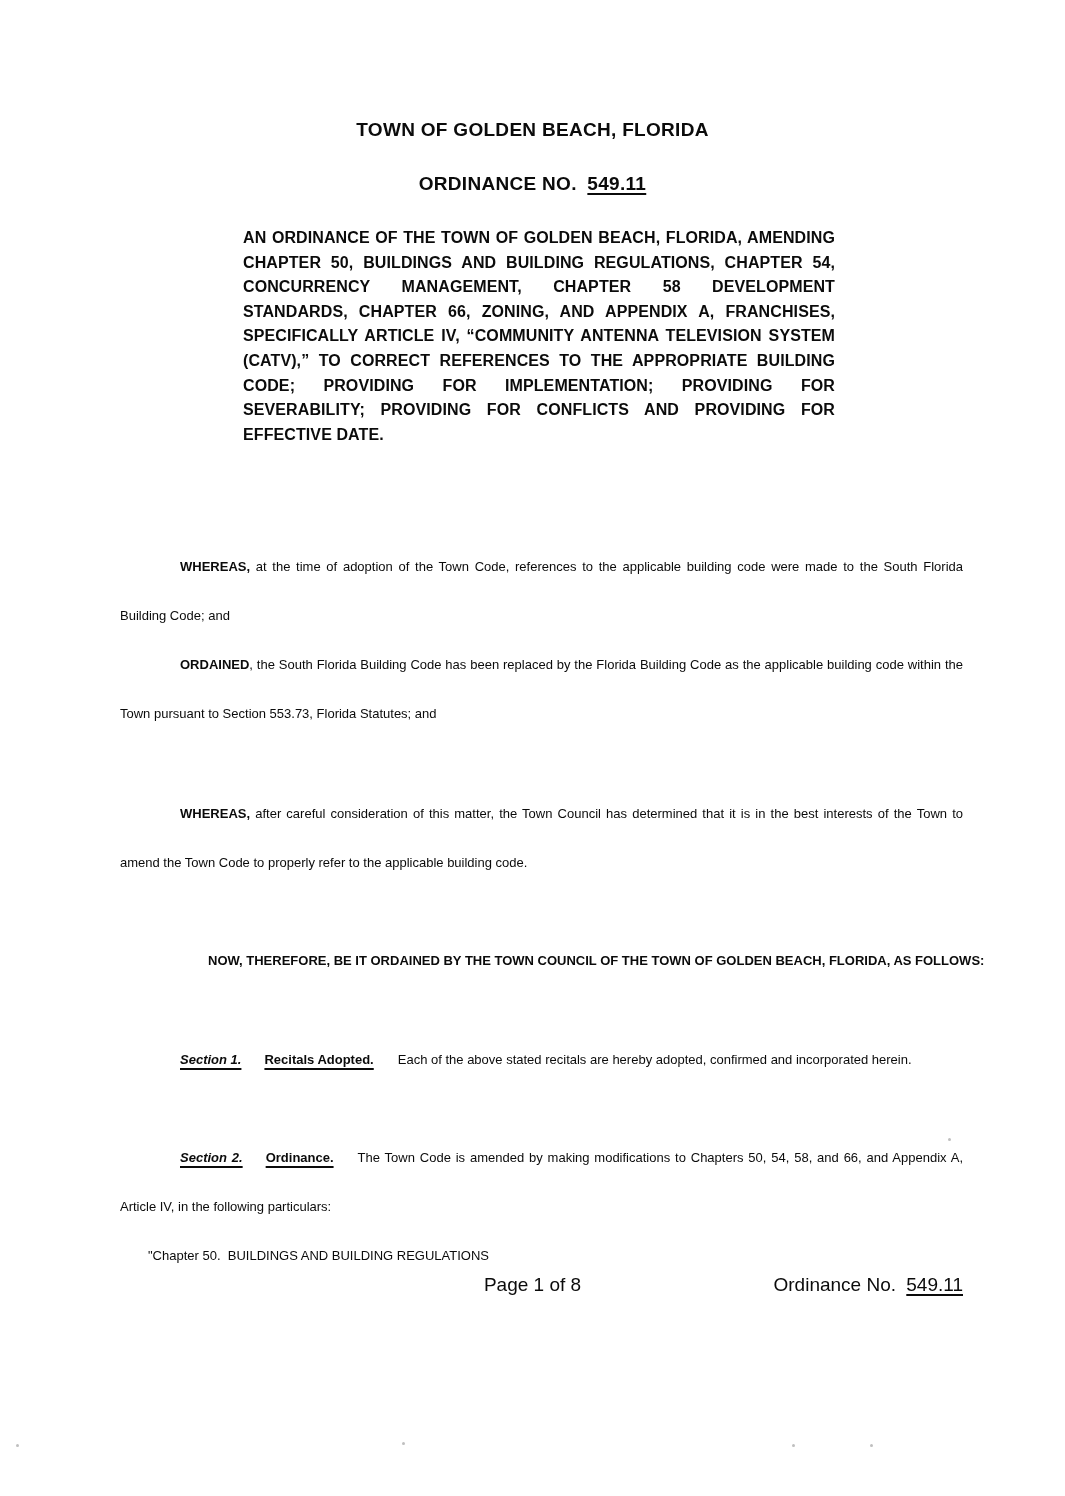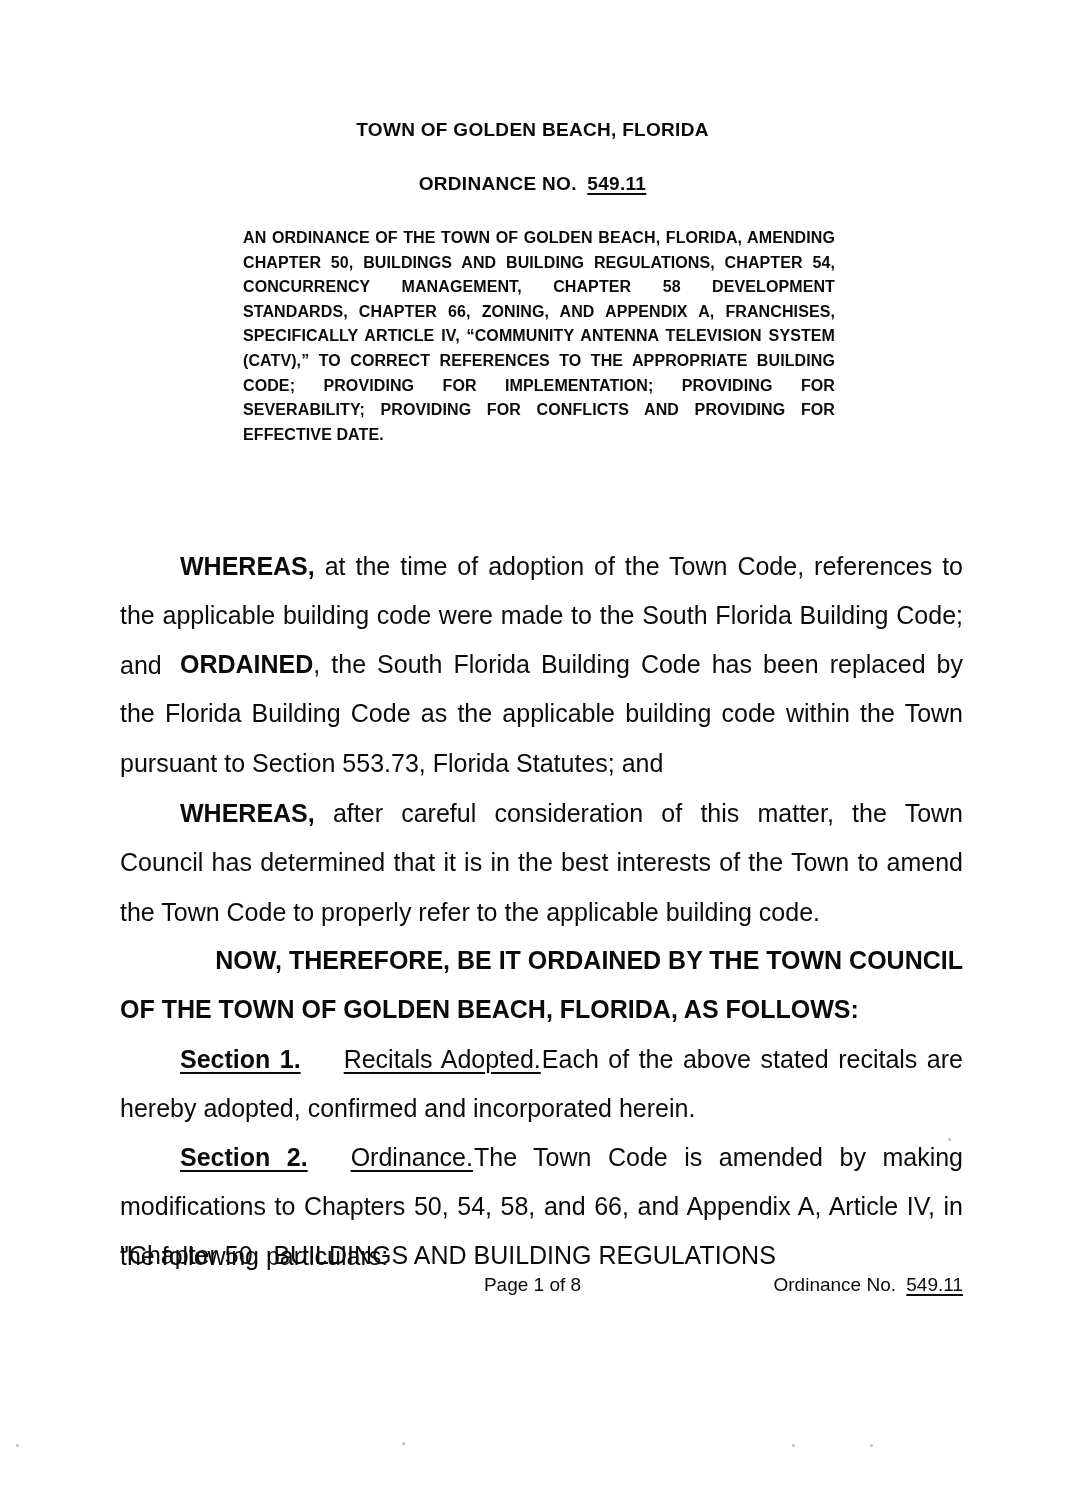--- a/index.html
+++ b/index.html
@@ -58,7 +58,7 @@
     position: absolute;
     left: 120px;
     width: 843px;
-    font-size: 25px;
+    font-size: 13px;
     line-height: 49.4px;
     text-indent: 60px;
     text-align: justify;

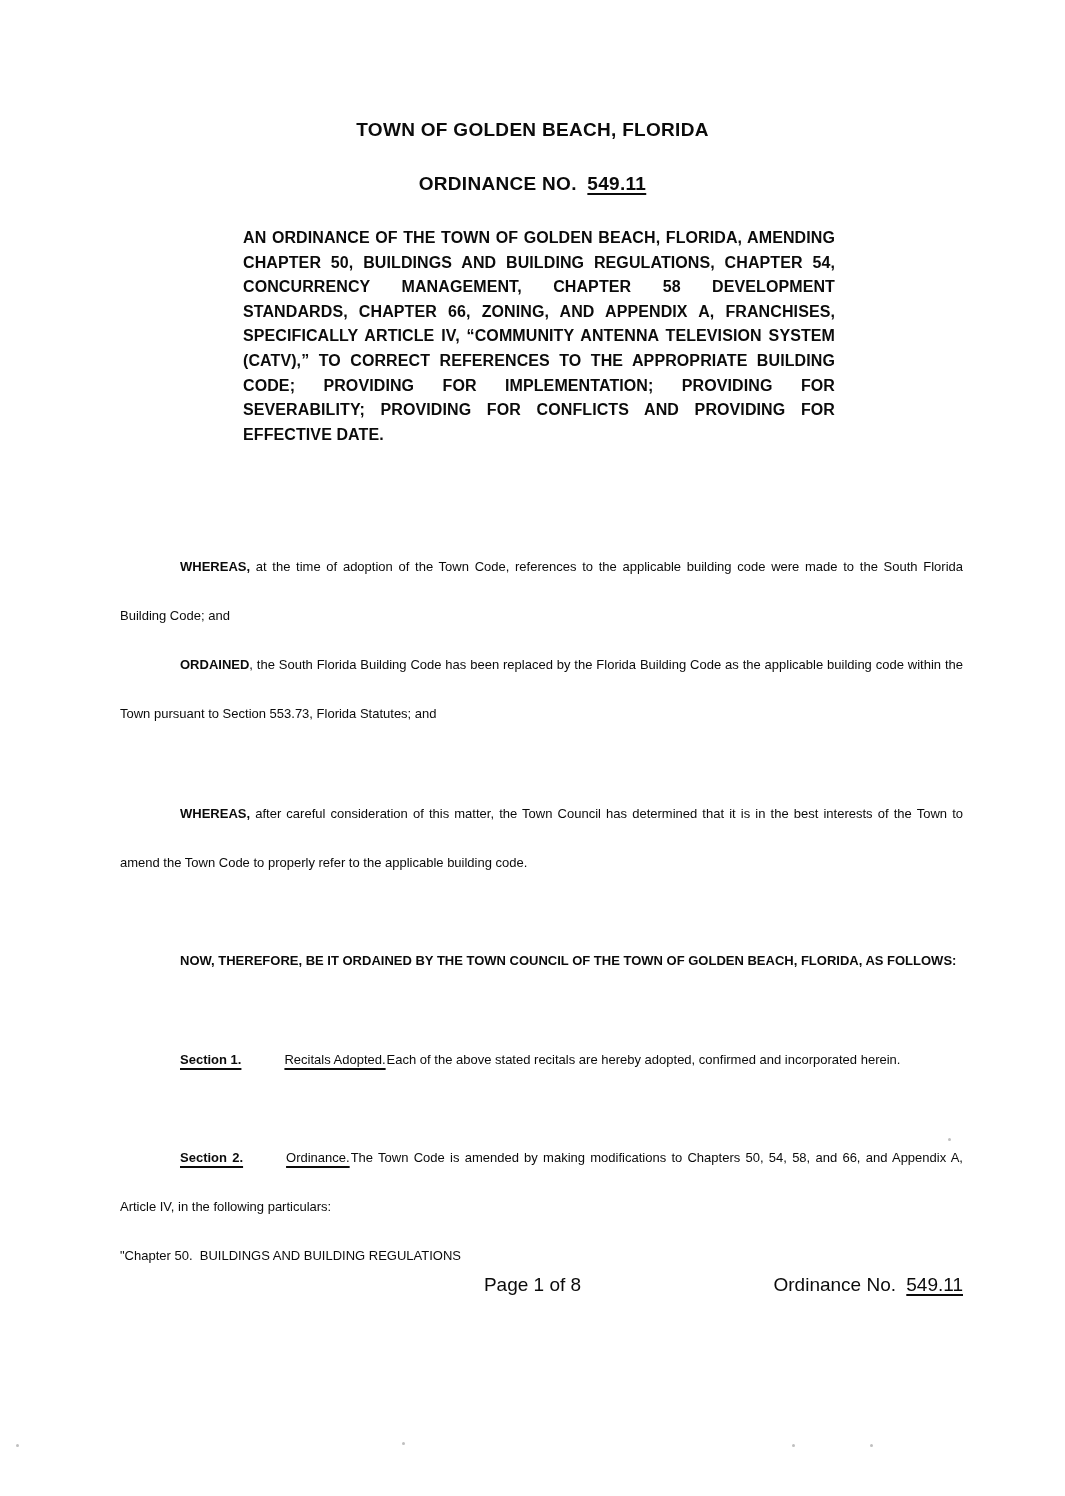--- a/index.html
+++ b/index.html
@@ -64,7 +64,7 @@
     text-align: justify;
     text-align-last: left;
   }
-  .para.no-justify { text-align: right; }
+  .para.no-justify { text-align: right; margin-left: 28px; }
   .lead { font-weight: bold; }
   .sec-label {
     font-weight: bold;

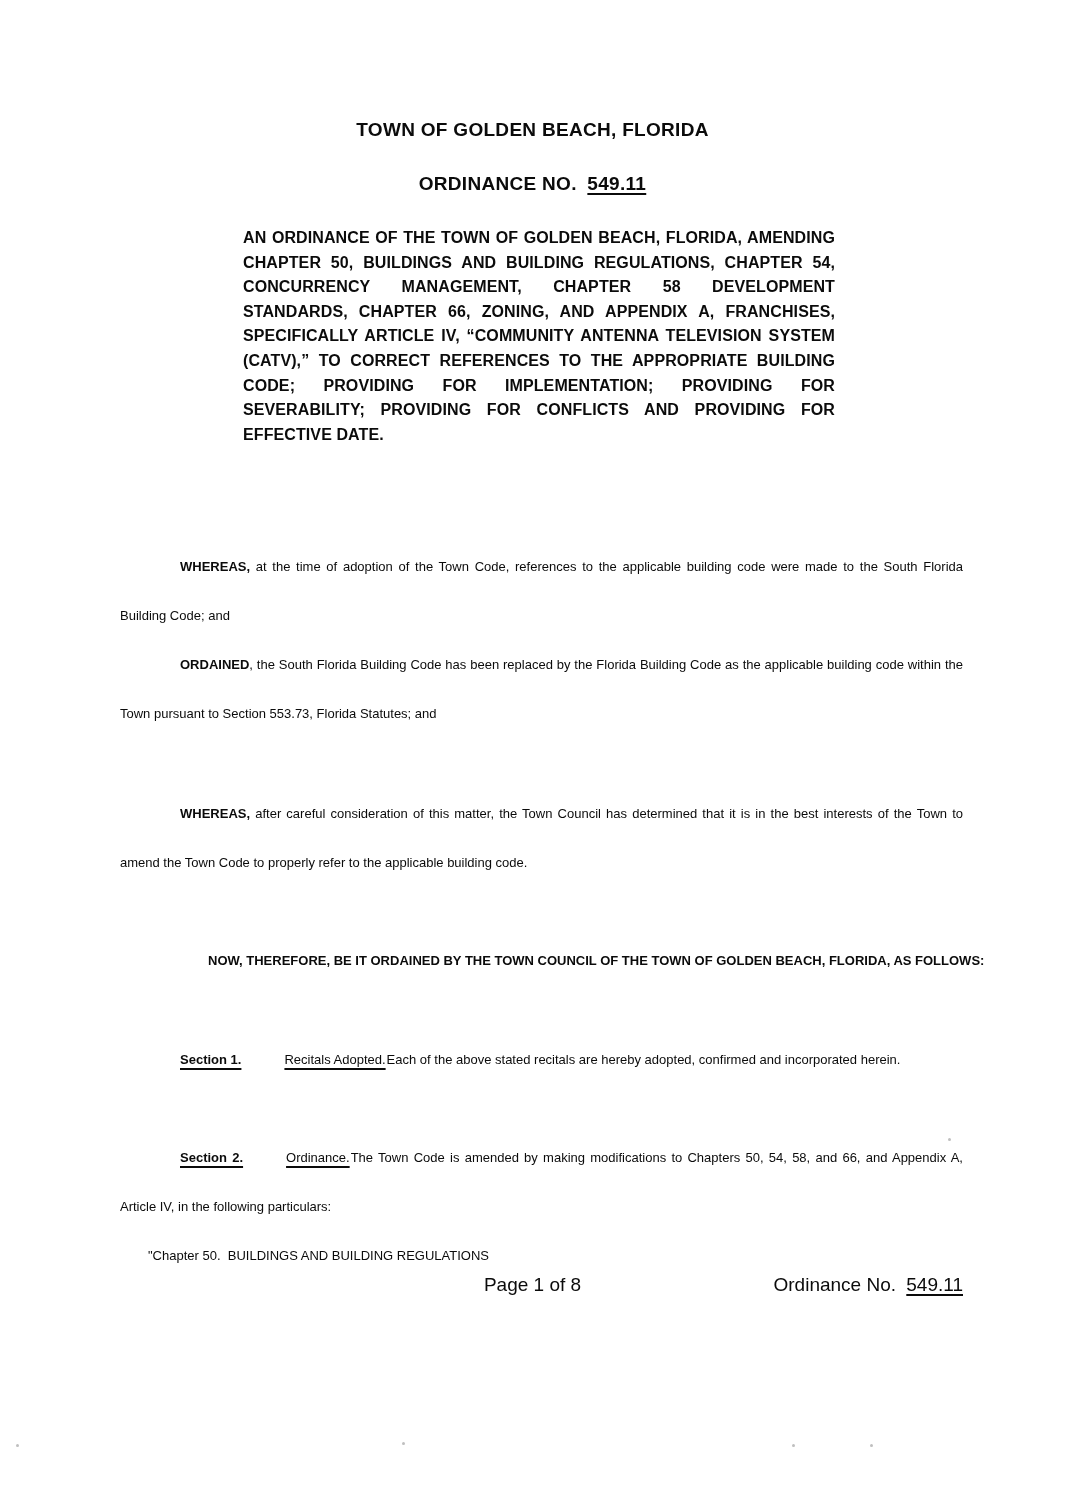--- a/index.html
+++ b/index.html
@@ -71,7 +71,8 @@
     text-decoration: underline;
     text-underline-offset: 4px;
     text-decoration-thickness: 1.7px;
-    margin-right: 43px;
+    margin-right: 23px;
+    font-style: italic;
   }
   .sec-heading {
     font-weight: normal;

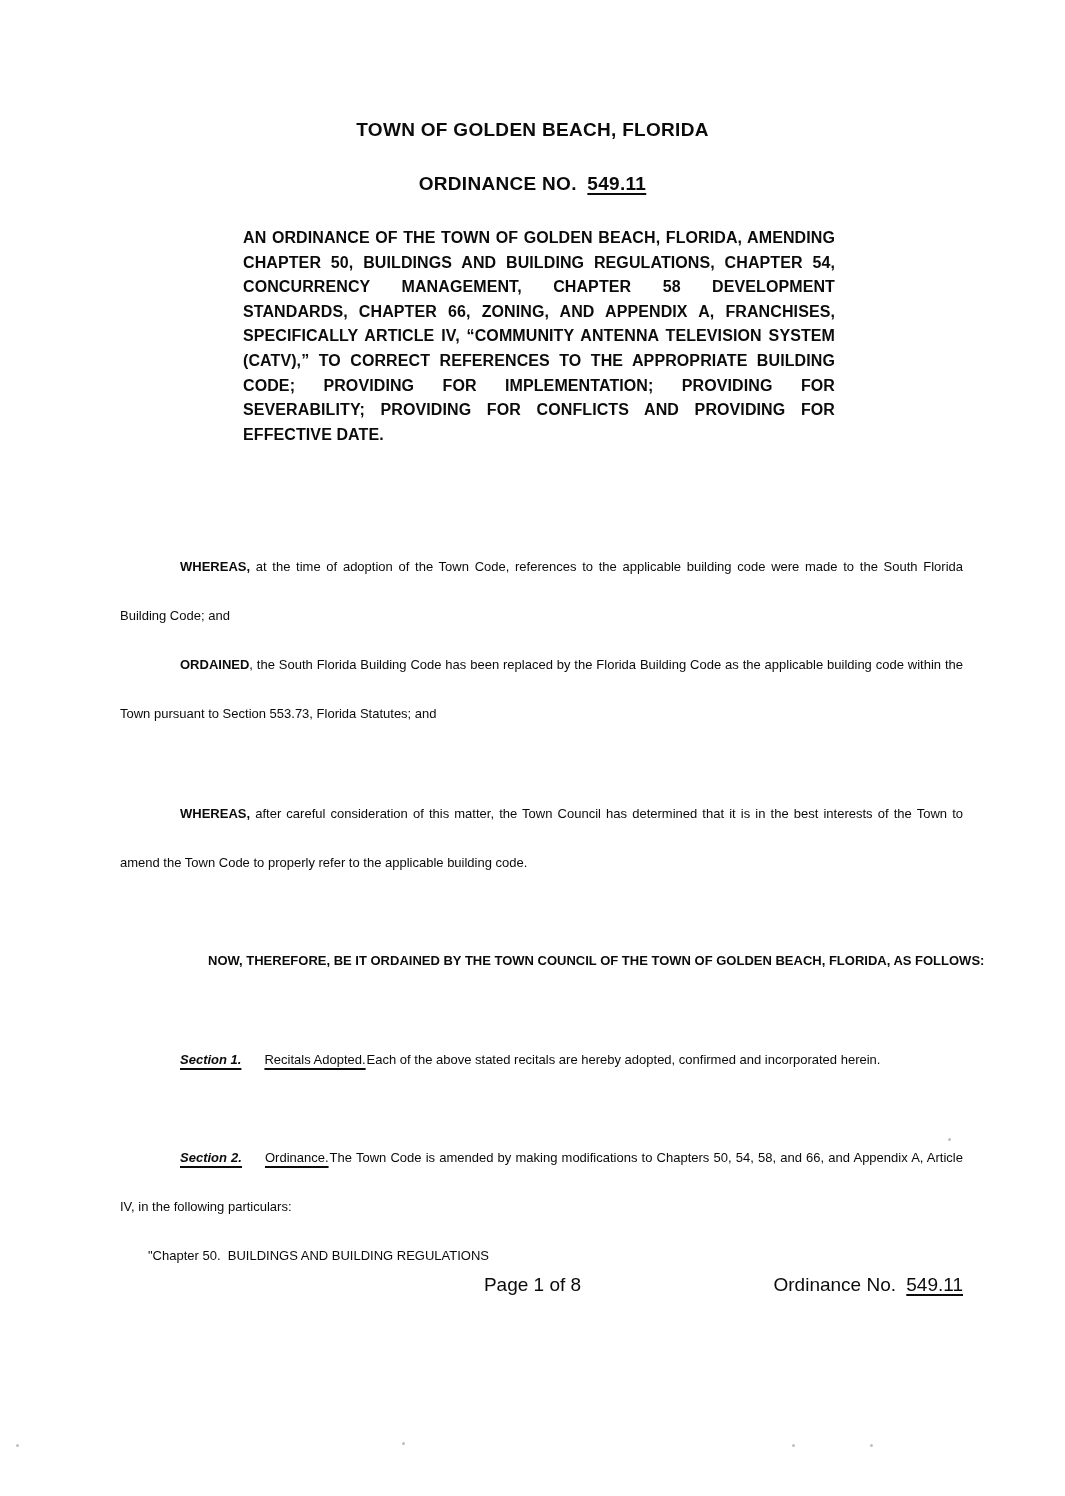--- a/index.html
+++ b/index.html
@@ -75,11 +75,11 @@
     font-style: italic;
   }
   .sec-heading {
-    font-weight: normal;
+    font-weight: bold;
     text-decoration: underline;
     text-underline-offset: 4px;
     text-decoration-thickness: 1.7px;
-    margin-right: 1px;
+    margin-right: 24px;
   }
   .enacting { font-weight: bold; }
   .chapter-line { white-space: pre-wrap; }

